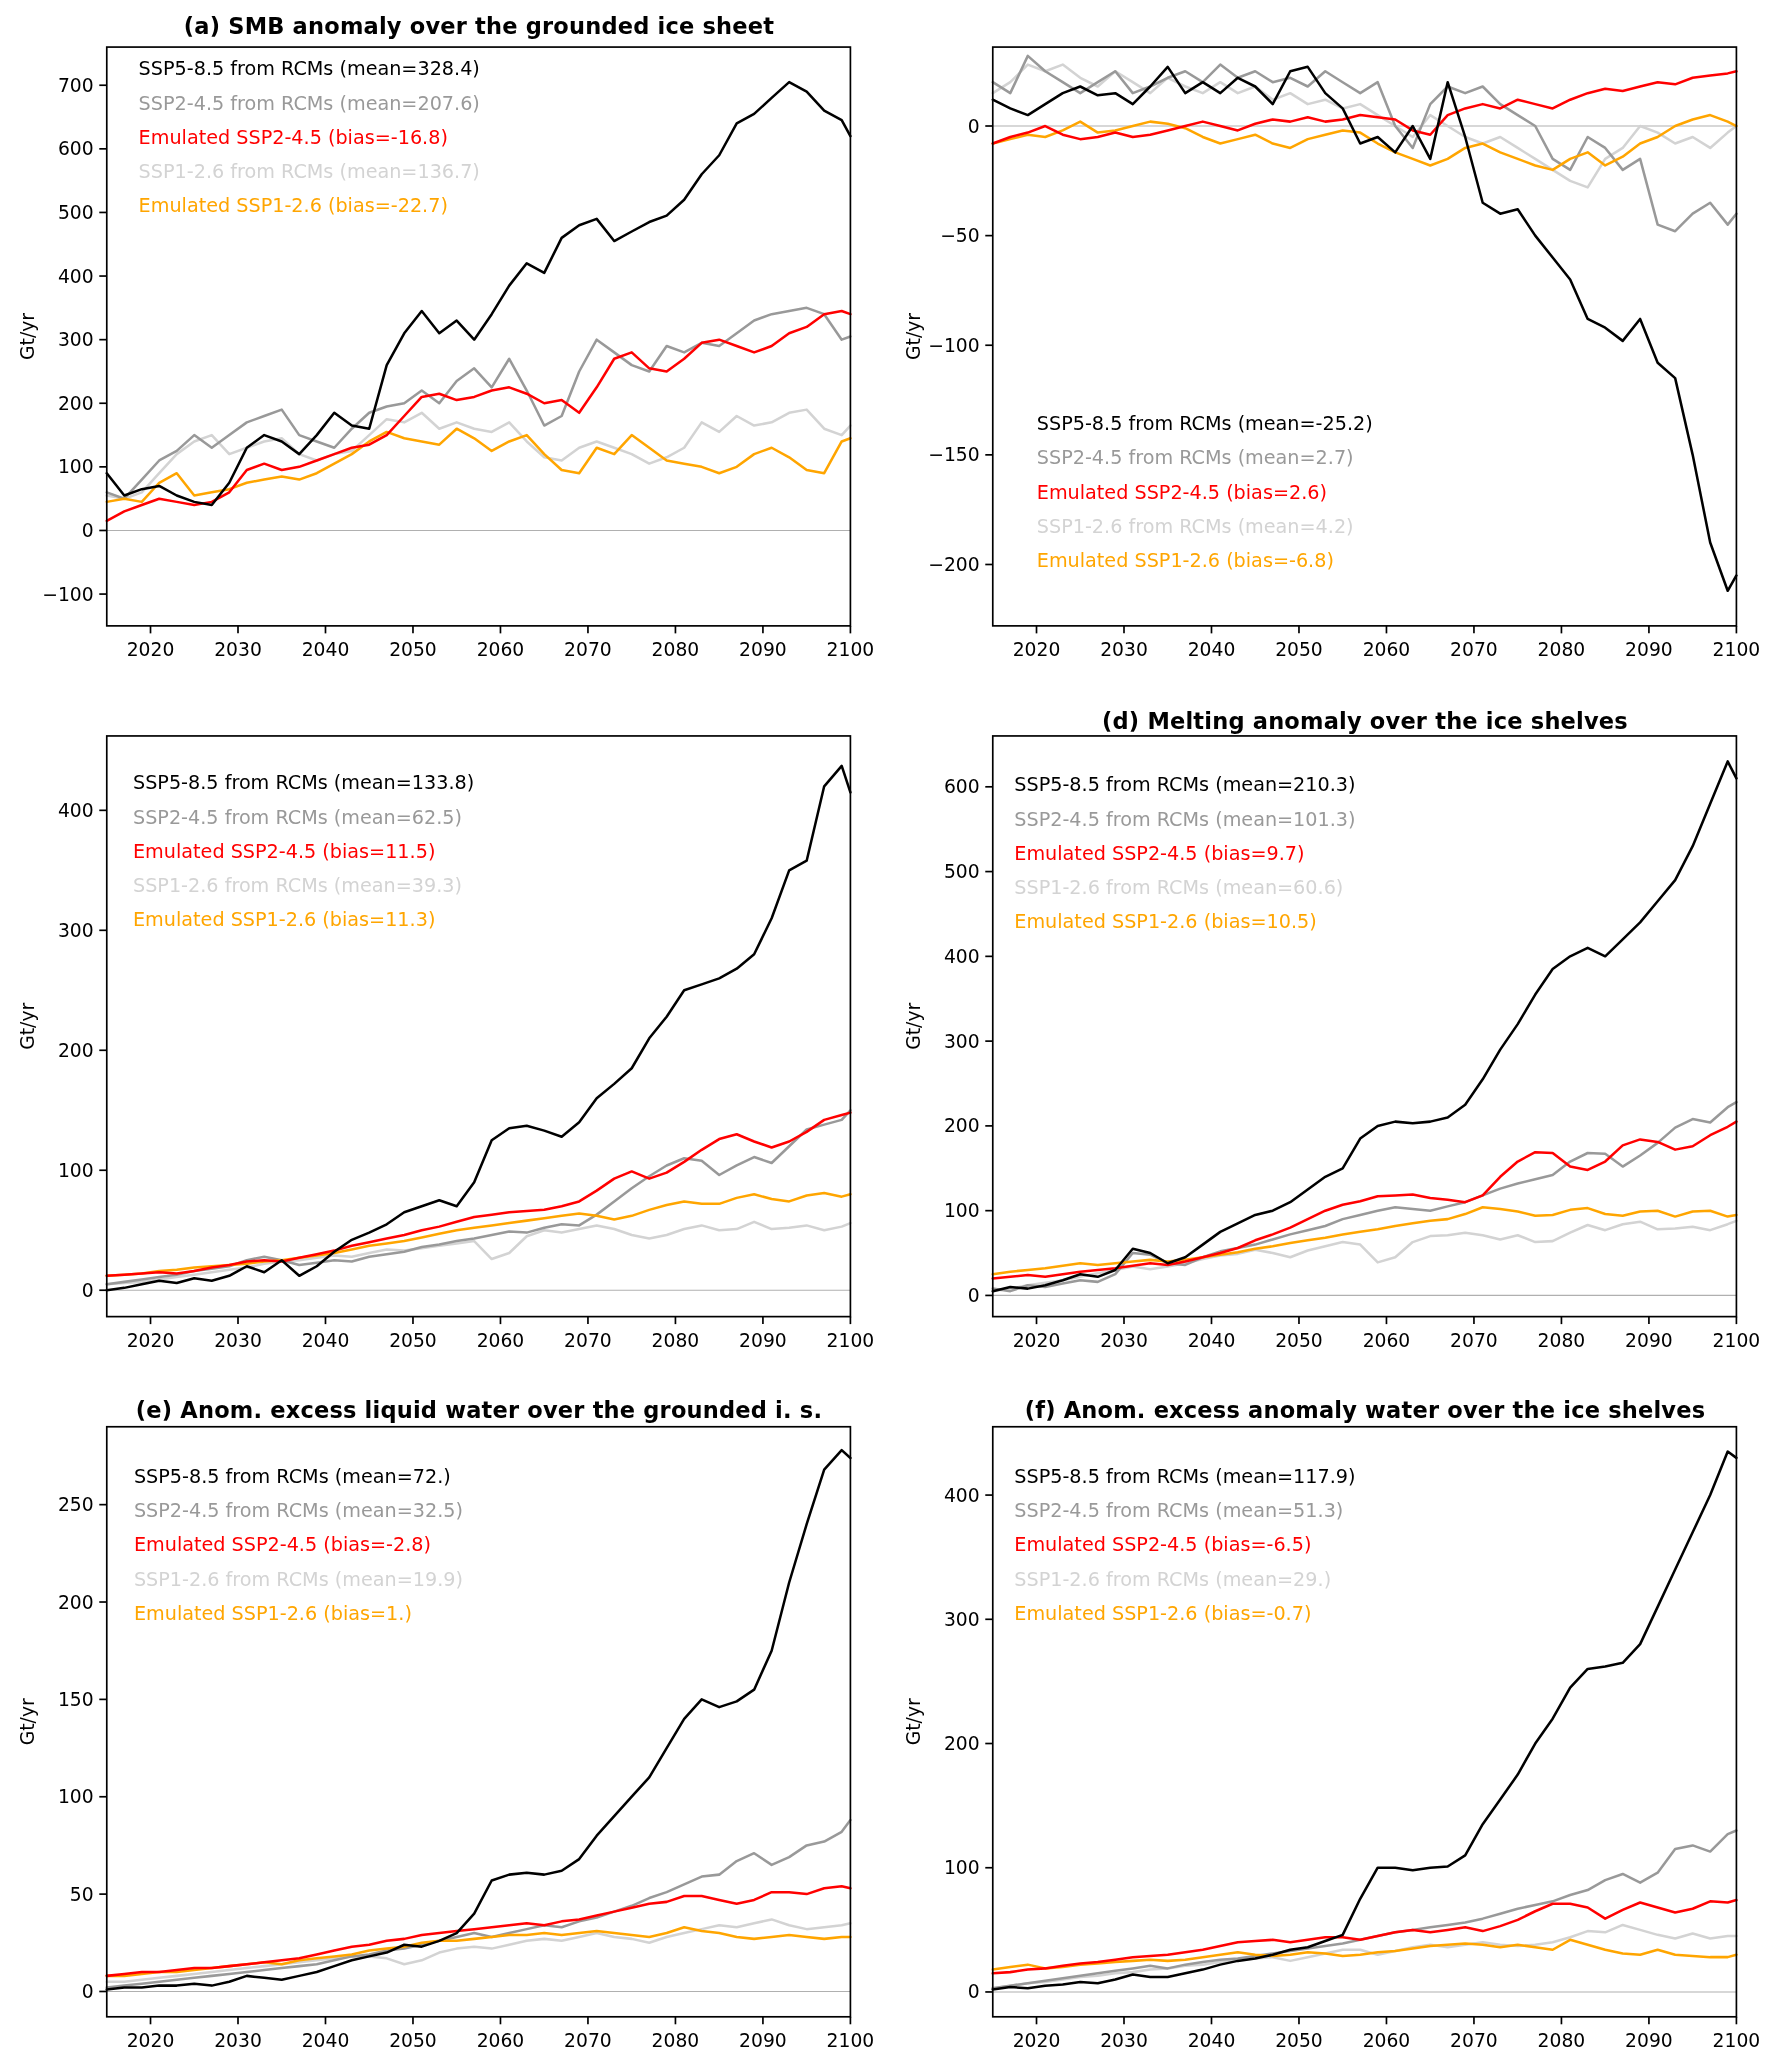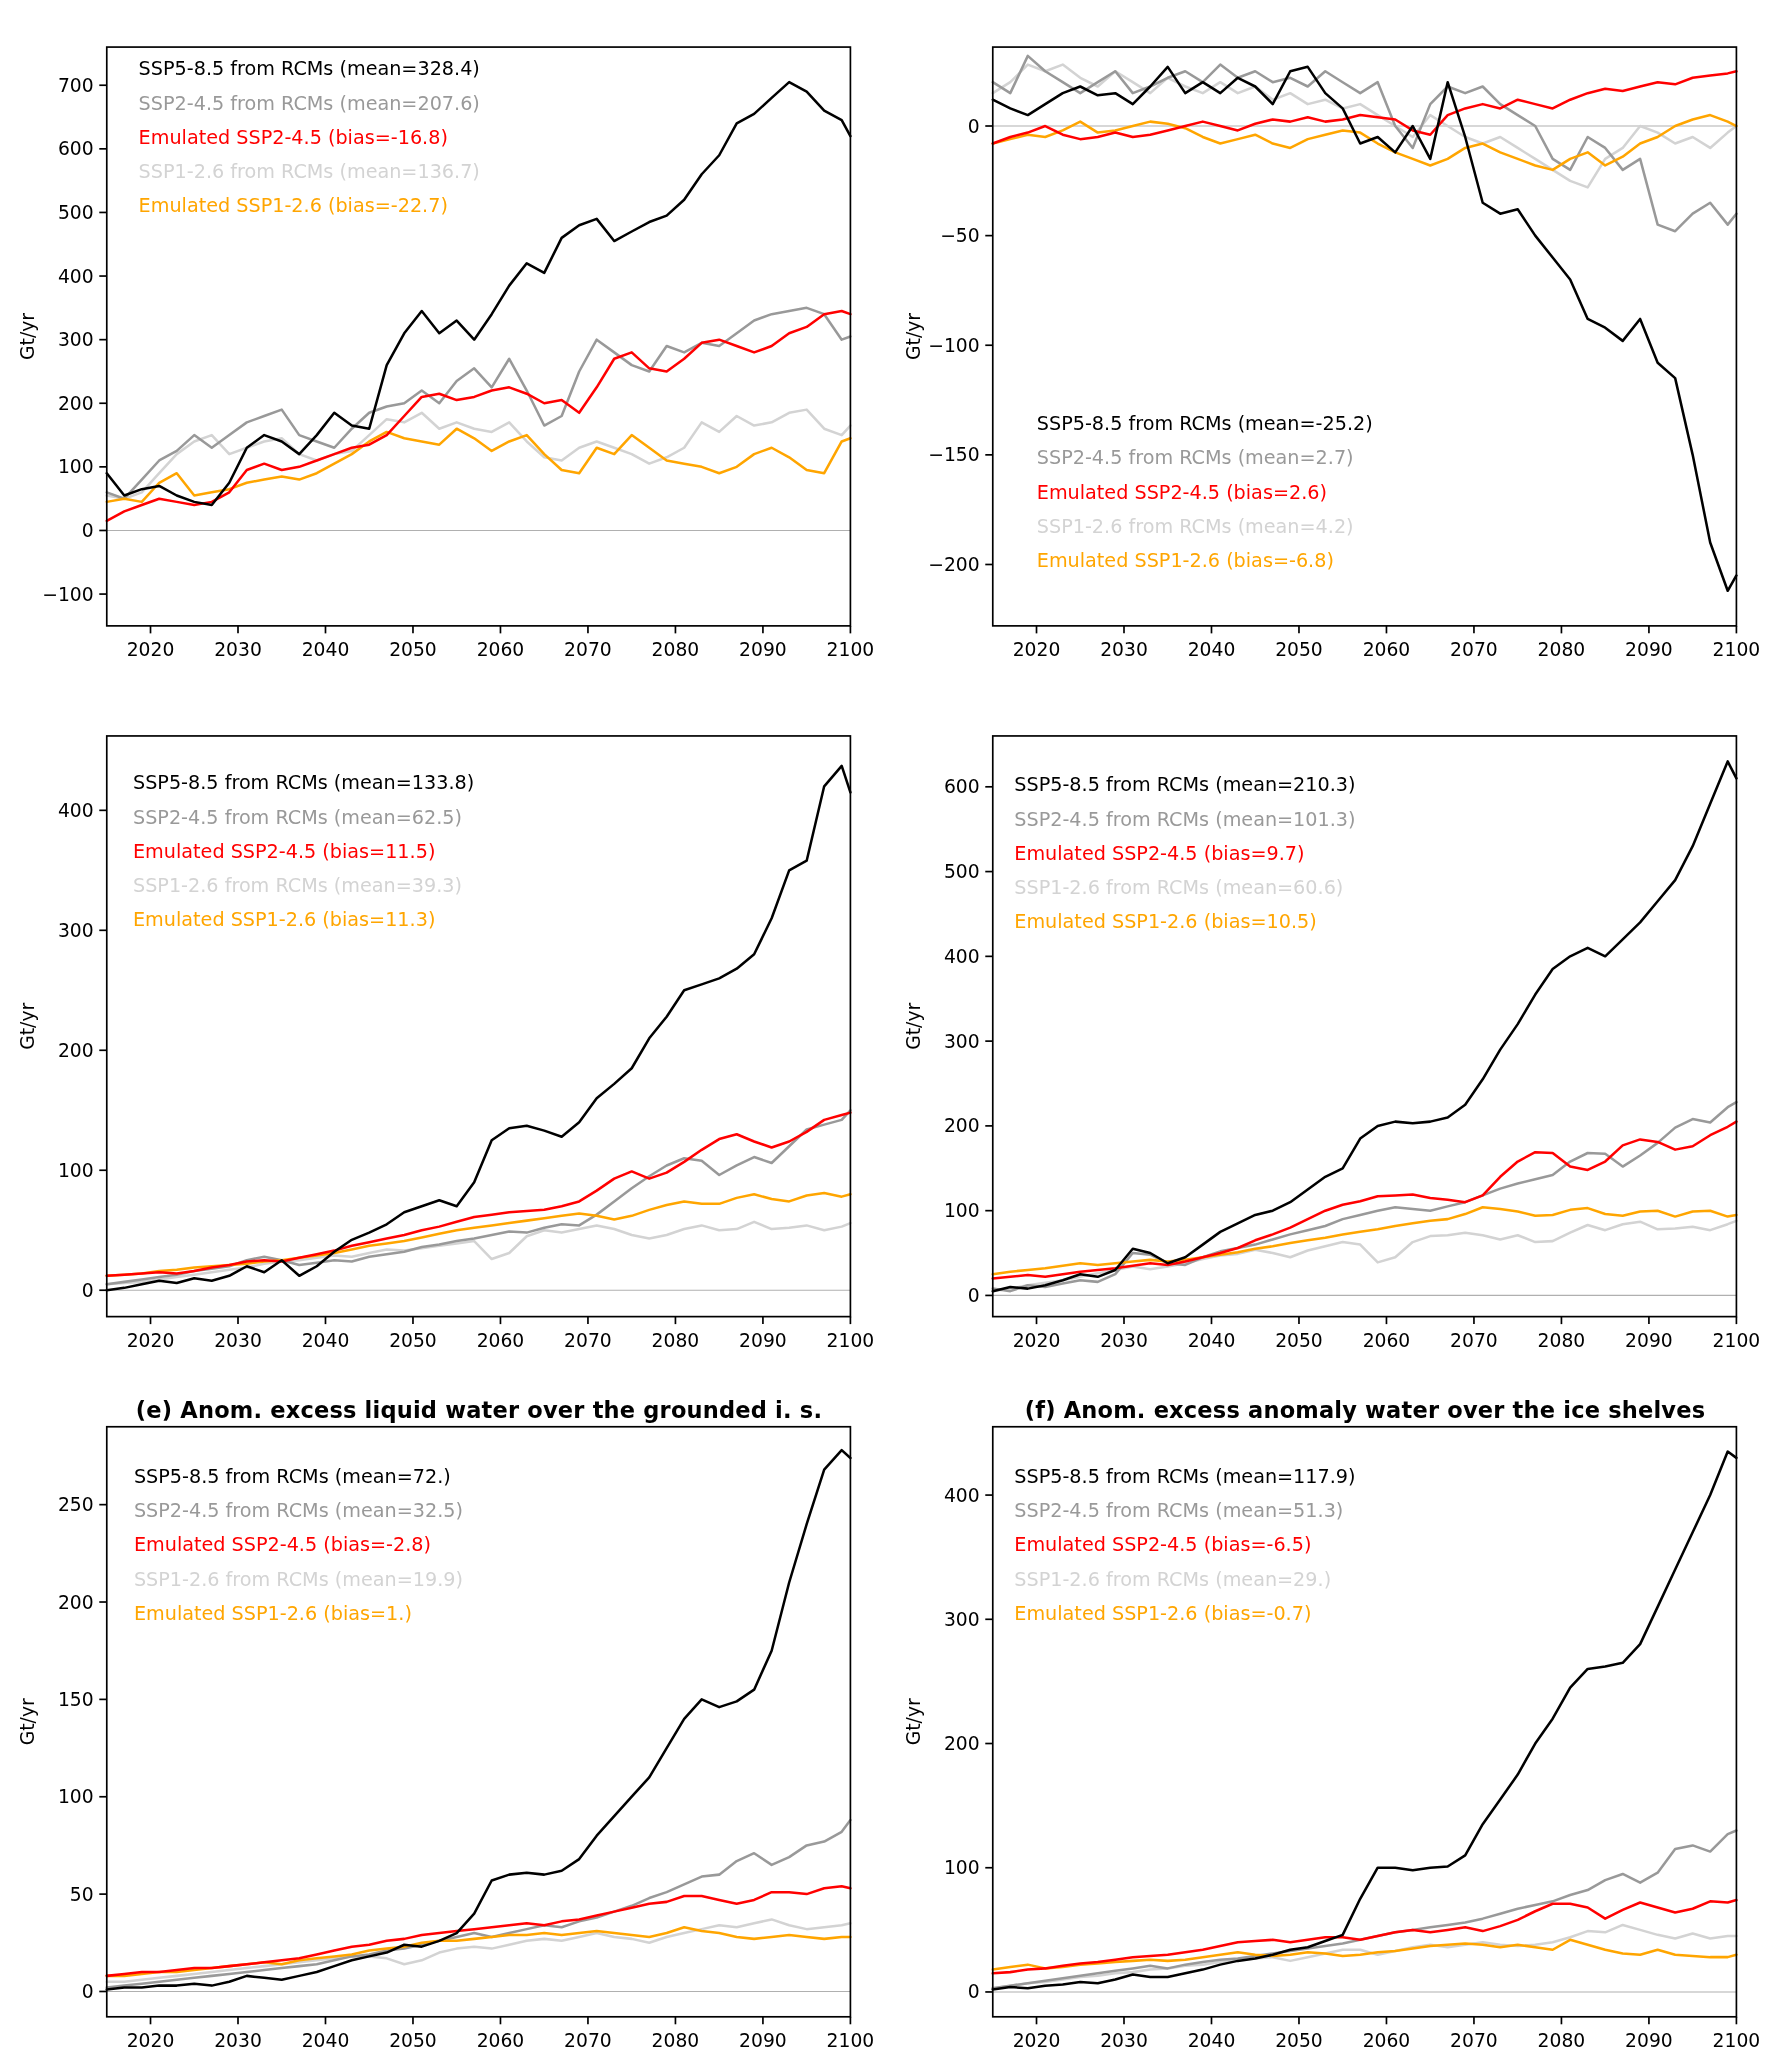--- a/index.html
+++ b/index.html
@@ -18,6 +18,7 @@
 
 <div class="figure-grid">
   <div class="panel row0">
+    <div class="panel-title">(a) SMB anomaly over the grounded ice sheet</div>
     <svg class="chart" viewBox="0 0 946 733">
         <line x1="114" x2="908" y1="566.1318681318681" y2="566.1318681318681" stroke="#b0b0b0" stroke-width="1.2"></line>
         <polyline points="114.0,528.8 132.7,532.2 151.4,525.4 170.0,505.0 188.7,484.6 207.4,471.1 226.1,464.3 244.8,484.6 263.5,477.8 282.1,471.1 300.8,467.7 319.5,484.6 338.2,491.4 356.9,484.6 375.6,481.2 394.2,464.3 412.9,447.3 431.6,450.7 450.3,440.5 469.0,457.5 487.6,450.7 506.3,457.5 525.0,460.9 543.7,450.7 562.4,471.1 581.1,488.0 599.7,491.4 618.4,477.8 637.1,471.1 655.8,477.8 674.5,484.6 693.2,494.8 711.8,488.0 730.5,477.8 749.2,450.7 767.9,460.9 786.6,443.9 805.2,454.1 823.9,450.7 842.6,440.5 861.3,437.1 880.0,457.5 898.7,464.3 908.0,454.1" fill="none" stroke="#d3d3d3" stroke-width="2.7" stroke-linejoin="round" stroke-linecap="round"></polyline>

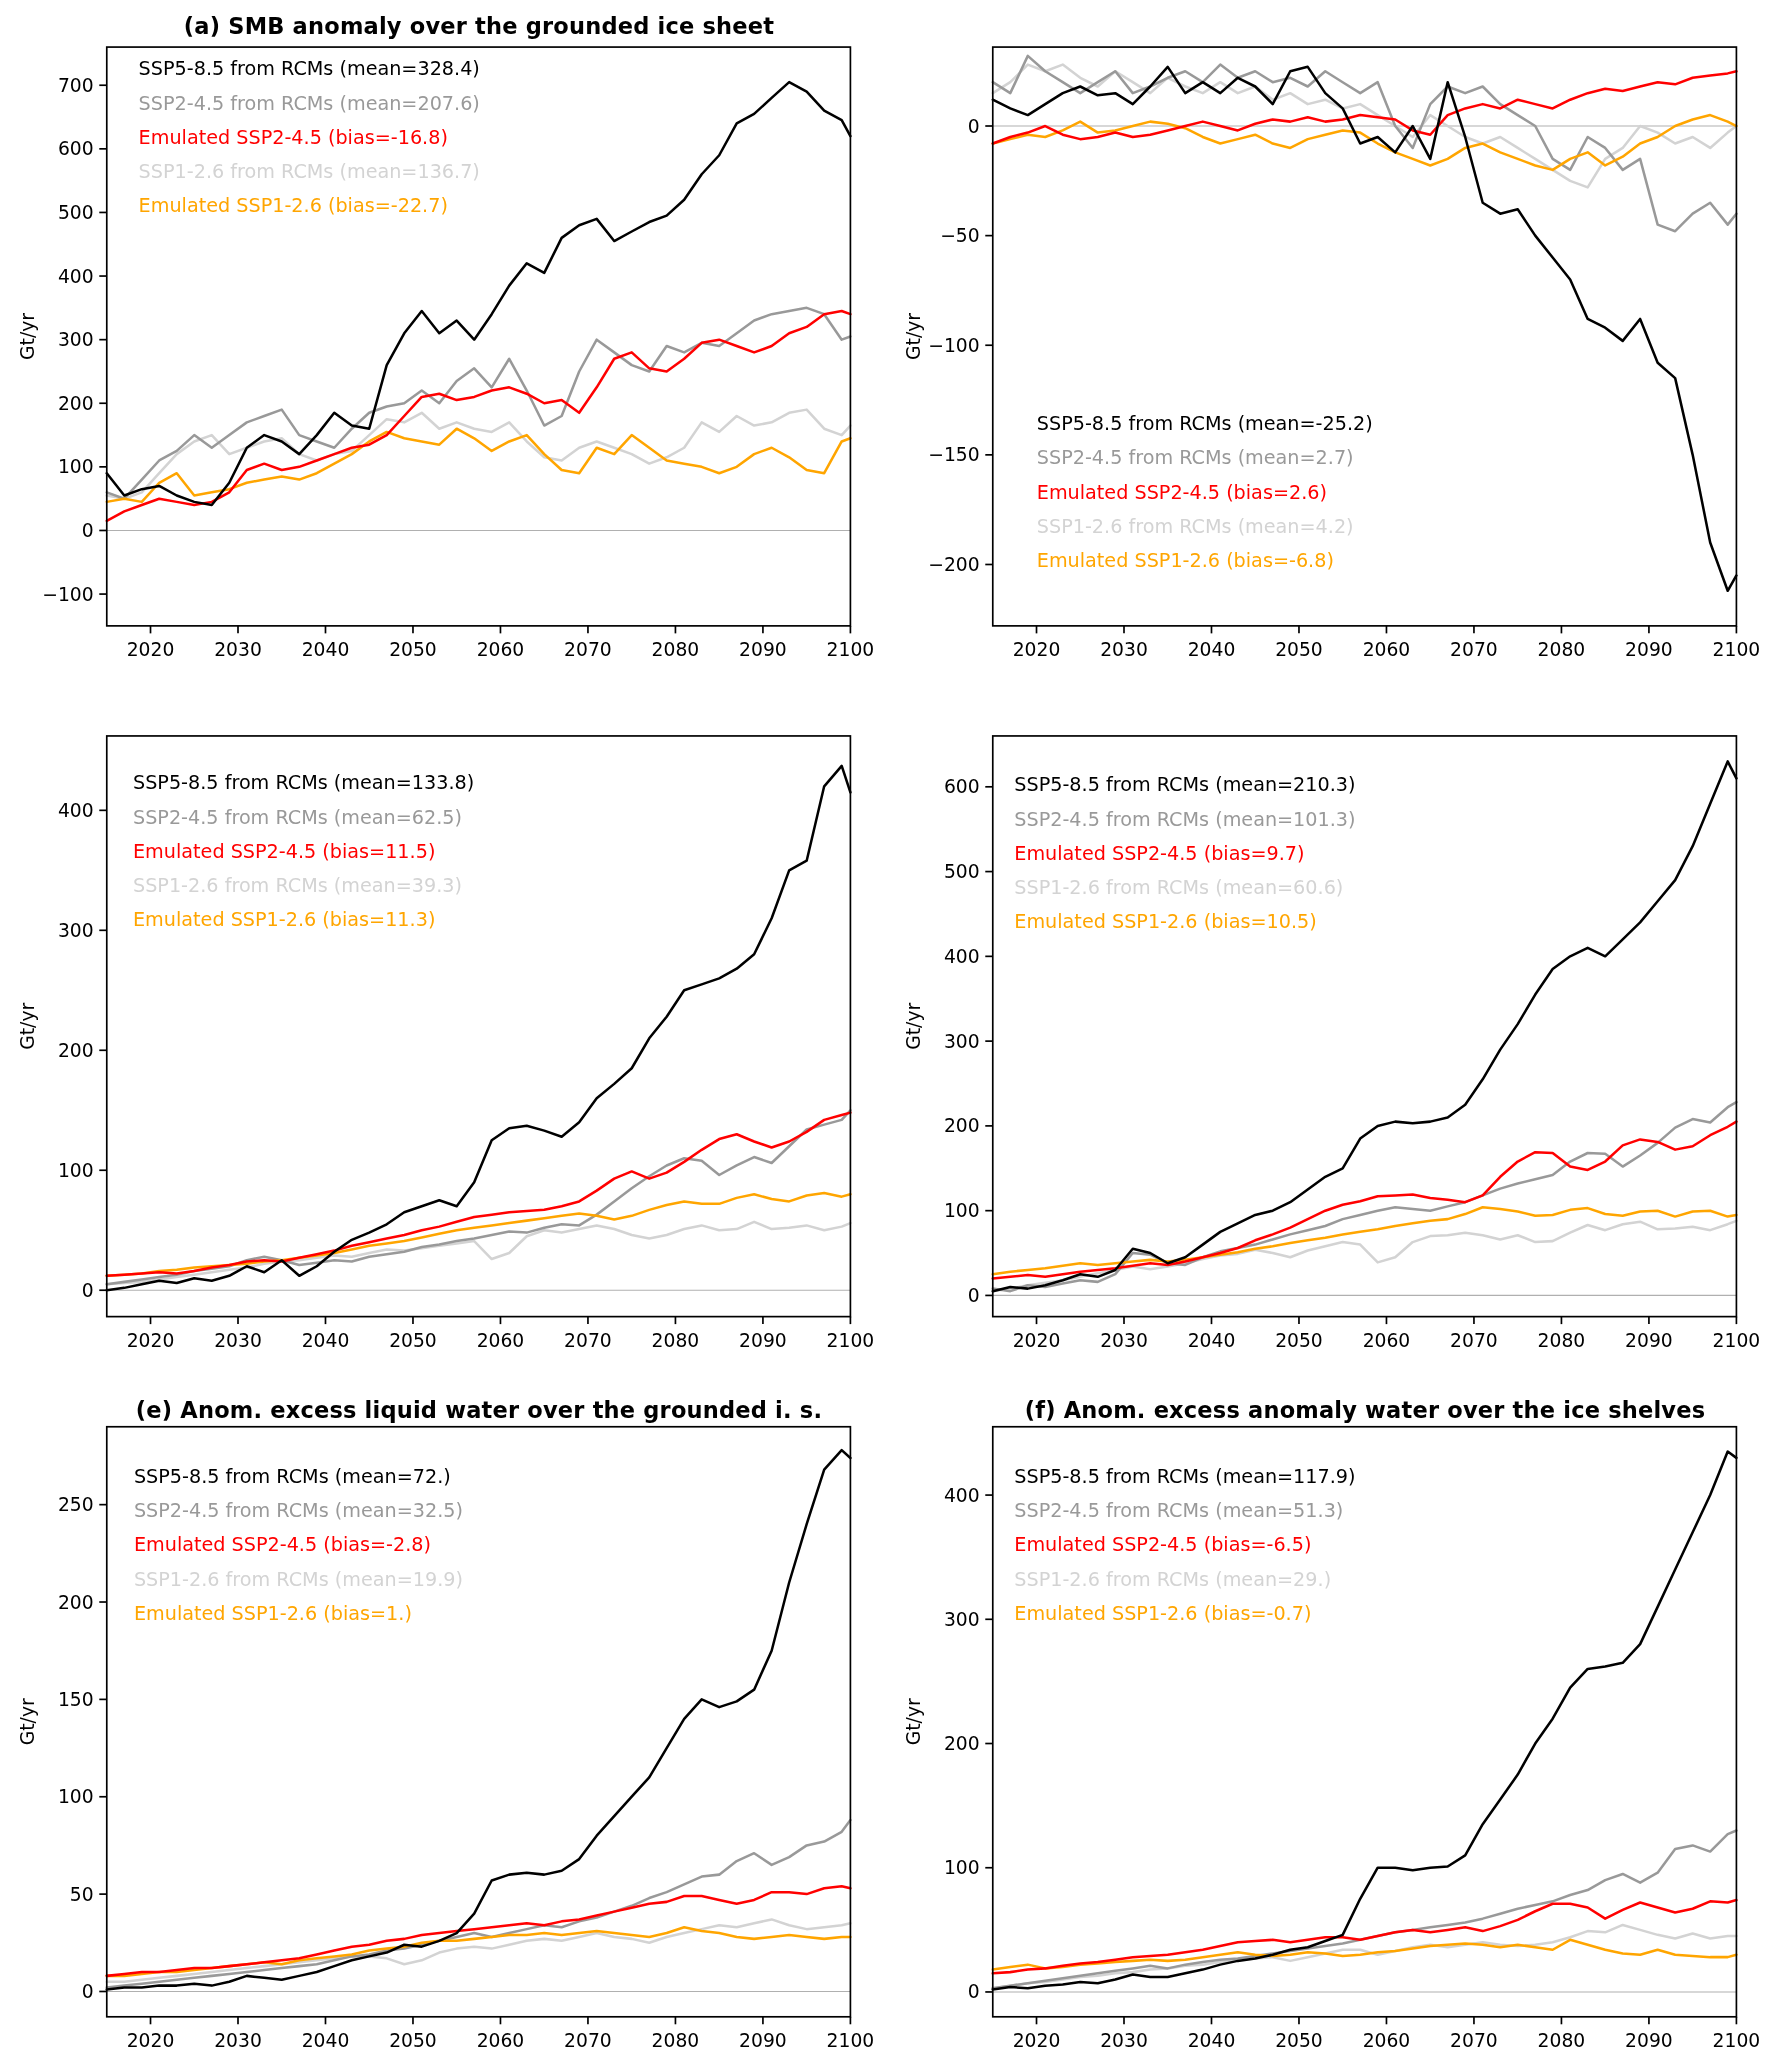--- a/index.html
+++ b/index.html
@@ -162,6 +162,7 @@
       </svg>
   </div>
   <div class="panel row1">
+    <div class="panel-title">(d) Melting anomaly over the ice shelves</div>
     <svg class="chart" viewBox="0 0 946 733">
         <line x1="114" x2="908" y1="649.3722627737226" y2="649.3722627737226" stroke="#b0b0b0" stroke-width="1.2"></line>
         <polyline points="114.0,644.8 132.7,642.1 151.4,638.5 170.0,635.8 188.7,633.1 207.4,629.5 226.1,625.8 244.8,622.2 263.5,618.6 282.1,621.3 300.8,618.6 319.5,615.0 338.2,610.5 356.9,606.8 375.6,605.0 394.2,600.5 412.9,604.1 431.6,608.6 450.3,601.4 469.0,596.9 487.6,592.4 506.3,595.1 525.0,614.1 543.7,608.6 562.4,592.4 581.1,586.0 599.7,585.1 618.4,582.4 637.1,585.1 655.8,589.6 674.5,585.1 693.2,592.4 711.8,591.4 730.5,582.4 749.2,574.2 767.9,579.7 786.6,573.3 805.2,570.6 823.9,578.8 842.6,577.9 861.3,576.1 880.0,579.7 898.7,573.3 908.0,569.7" fill="none" stroke="#d3d3d3" stroke-width="2.7" stroke-linejoin="round" stroke-linecap="round"></polyline>

